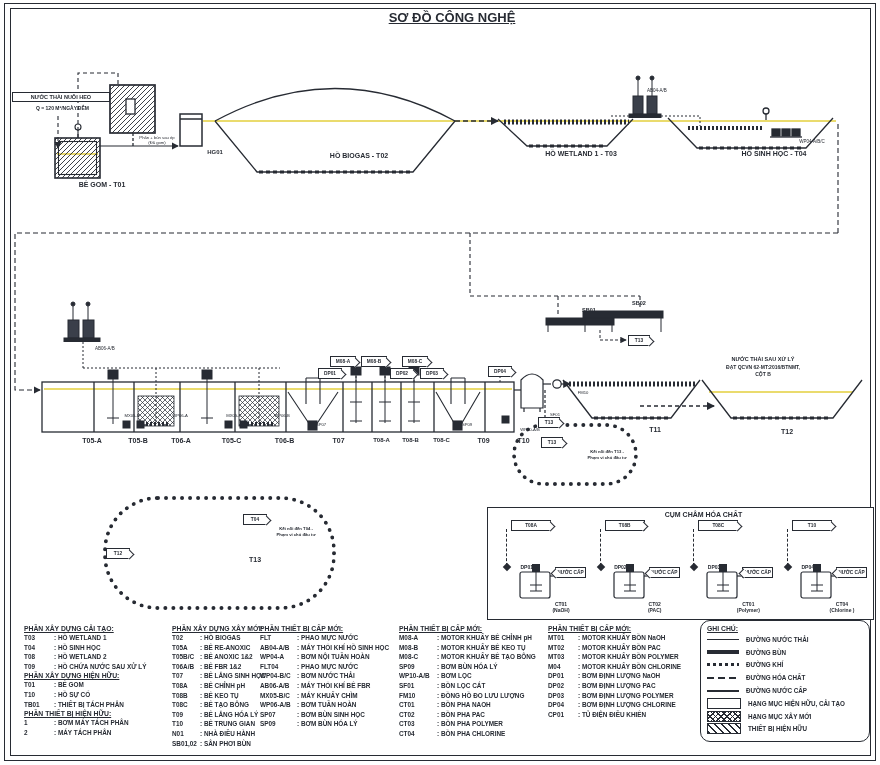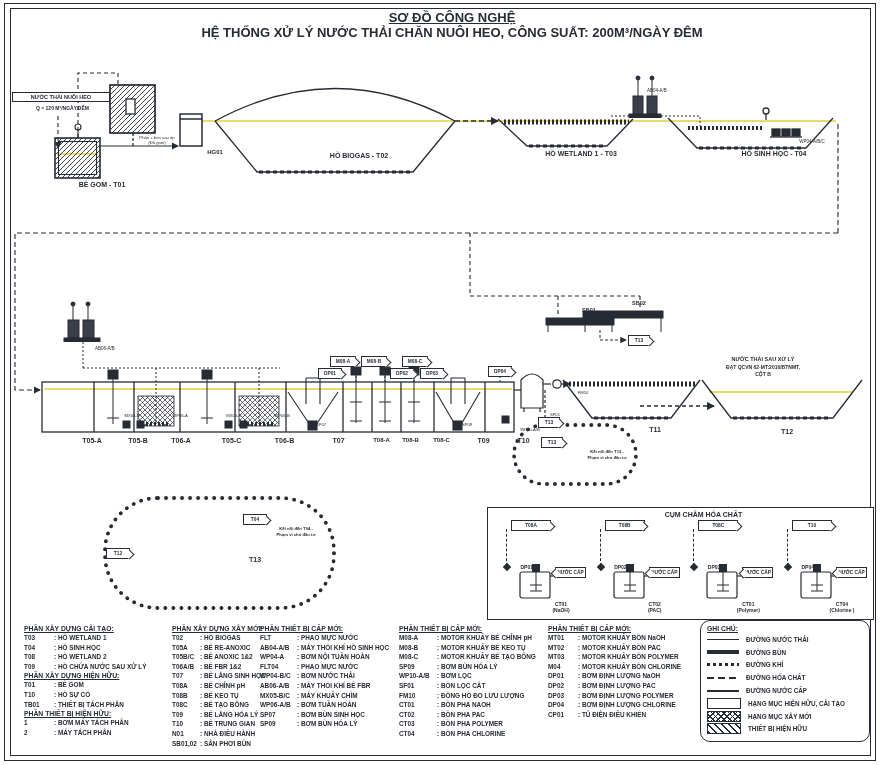--- a/index.html
+++ b/index.html
@@ -66,7 +66,6 @@
   <div class="frame-inner"></div>
 
   <div class="lbl f13 underl" style="left:0;right:0;top:10px;">SƠ ĐỒ CÔNG NGHỆ</div>
-  <div class="lbl f13" style="left:0;right:0;top:25px;">HỆ THỐNG XỬ LÝ NƯỚC THẢI CHĂN NUÔI HEO, CÔNG SUẤT: 200M³/NGÀY ĐÊM</div>
 
   <svg class="main" width="880" height="765" viewBox="0 0 880 765">
     <defs>

